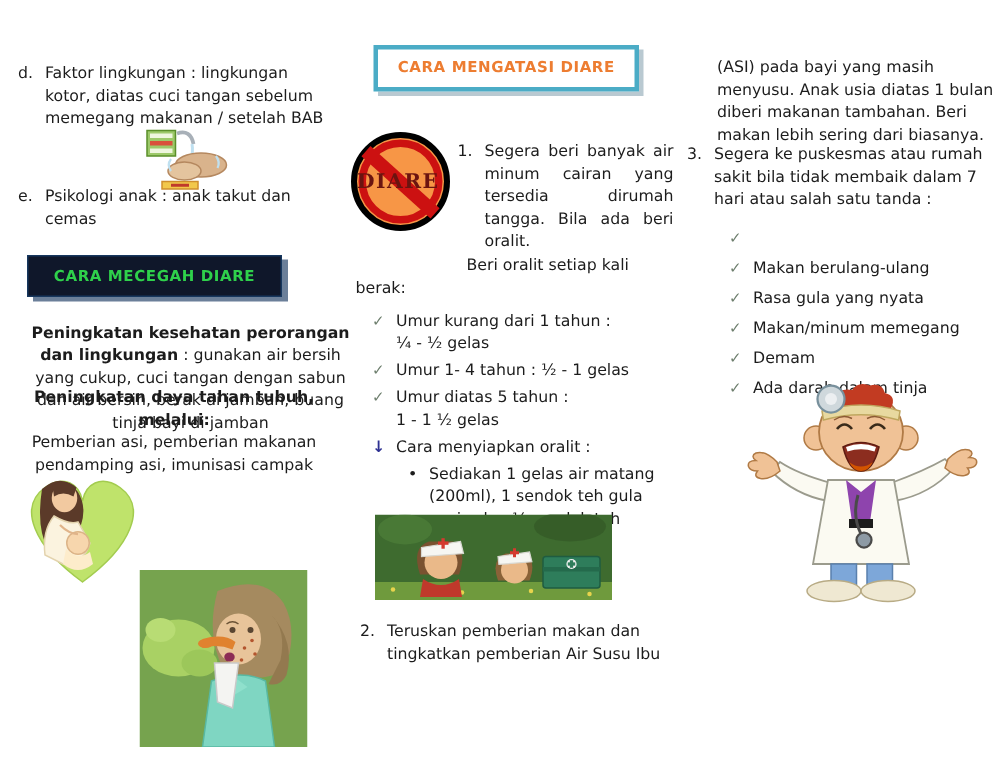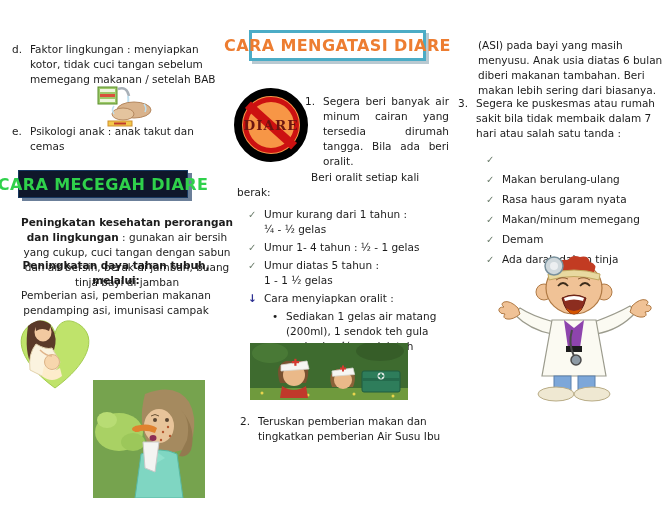--- a/index.html
+++ b/index.html
@@ -71,7 +71,7 @@
 
   <div class="abs num-item" style="left:12px; top:42px; width:212px;">
     <span class="num-label">d.</span>
-    <span class="num-text">Faktor lingkungan : menyiapkan kotor, tidak cuci tangan sebelum memegang makanan / setelah BAB</span>
+    <span class="num-text">Faktor lingkungan : lingkungan kotor, diatas cuci tangan sebelum memegang makanan / setelah BAB</span>
   </div>
 
   <svg class="abs" style="left:78px; top:86px;" width="80" height="42" viewBox="0 0 80 42" role="img">

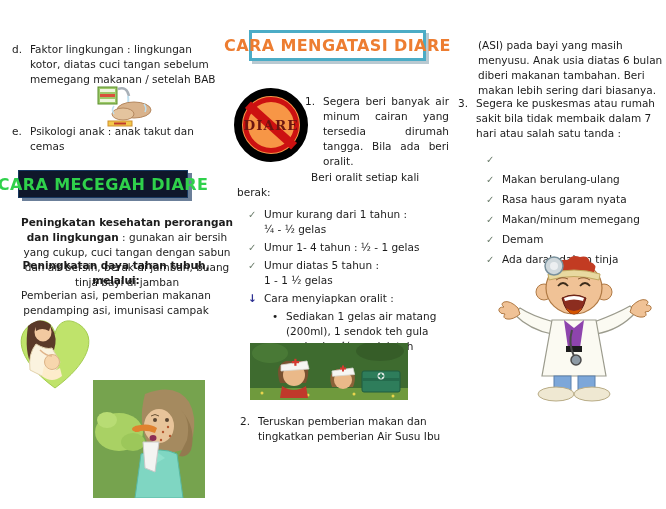--- a/index.html
+++ b/index.html
@@ -16,7 +16,7 @@
   
   .banner {
     position:absolute; display:flex; align-items:center; justify-content:center;
-    font-weight:bold; font-size:16px; letter-spacing:.4px; white-space:nowrap;
+    font-weight:bold; font-size:10px; letter-spacing:.4px; white-space:nowrap;
   }
   .banner-treat {
     background:#ffffff; border:3px solid #4bacc6; color:#ed7d31;

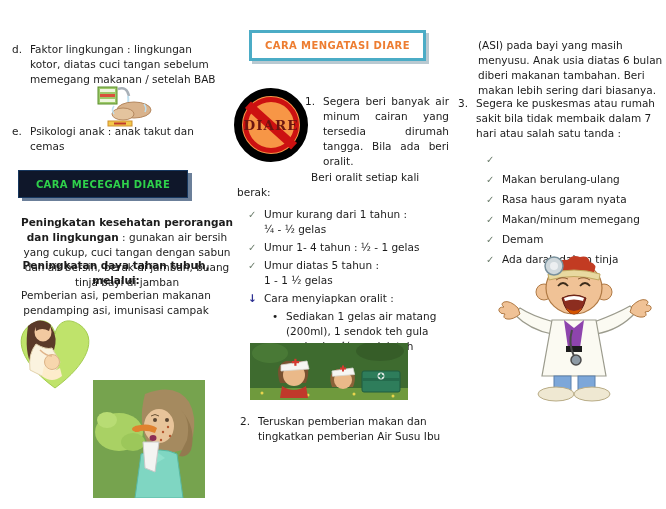--- a/index.html
+++ b/index.html
@@ -222,7 +222,7 @@
   </div>
 
   <p class="abs" style="left:478px; top:38px; width:188px; margin:0;">
-    <span>(ASI) pada bayi yang masih menyusu. Anak usia diatas 6 bulan diberi makanan tambahan. Beri makan lebih sering dari biasanya.</span>
+    <span>(ASI) pada bayi yang masih menyusu. Anak usia diatas 1 bulan diberi makanan tambahan. Beri makan lebih sering dari biasanya.</span>
   </p>
 
   <div class="abs num-item" style="left:458px; top:96px; width:208px;">

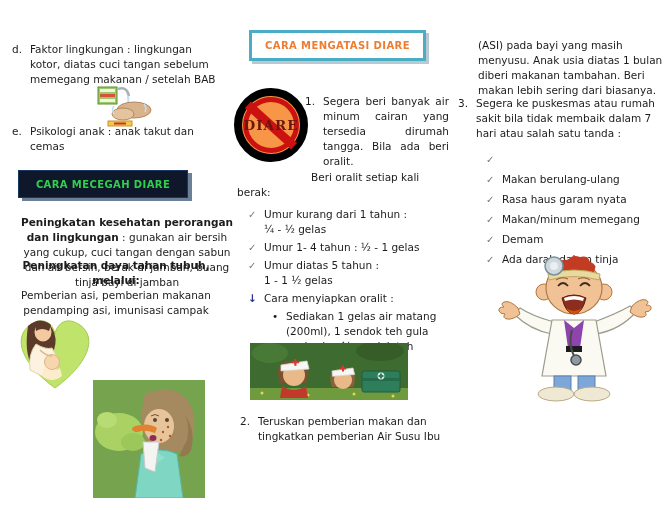--- a/index.html
+++ b/index.html
@@ -40,8 +40,8 @@
   
   .no-sign {
     position:absolute; width:58px; height:58px; border-radius:50%;
-    background:#f79646; border:8px solid #000000;
-    display:flex; align-items:center; justify-content:center;
+    background:#f79646; border:4px solid #000000;
+    display:flex; align-items:center; justify-content:flex-start;
   }
   .no-sign::before {
     content:""; position:absolute; inset:1px; border-radius:50%;

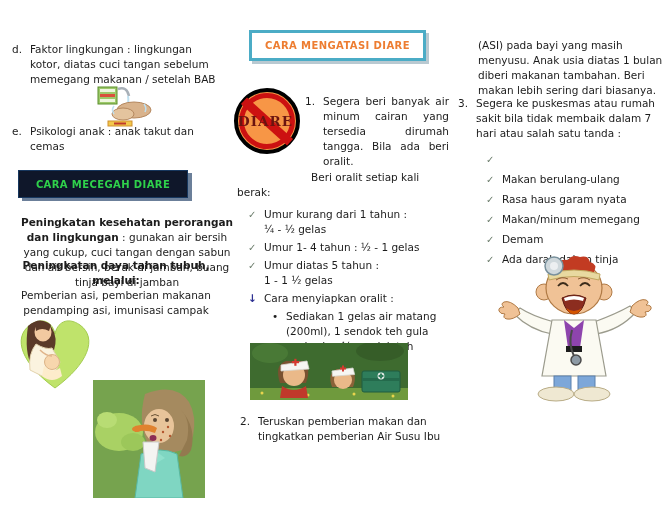--- a/index.html
+++ b/index.html
@@ -242,7 +242,7 @@
     </div>
     <div class="check-item" style="margin-bottom:5px;">
       <span class="check-glyph">✓</span>
-      <span>Rasa haus garam nyata</span>
+      <span>Rasa gula yang nyata</span>
     </div>
     <div class="check-item" style="margin-bottom:5px;">
       <span class="check-glyph">✓</span>

